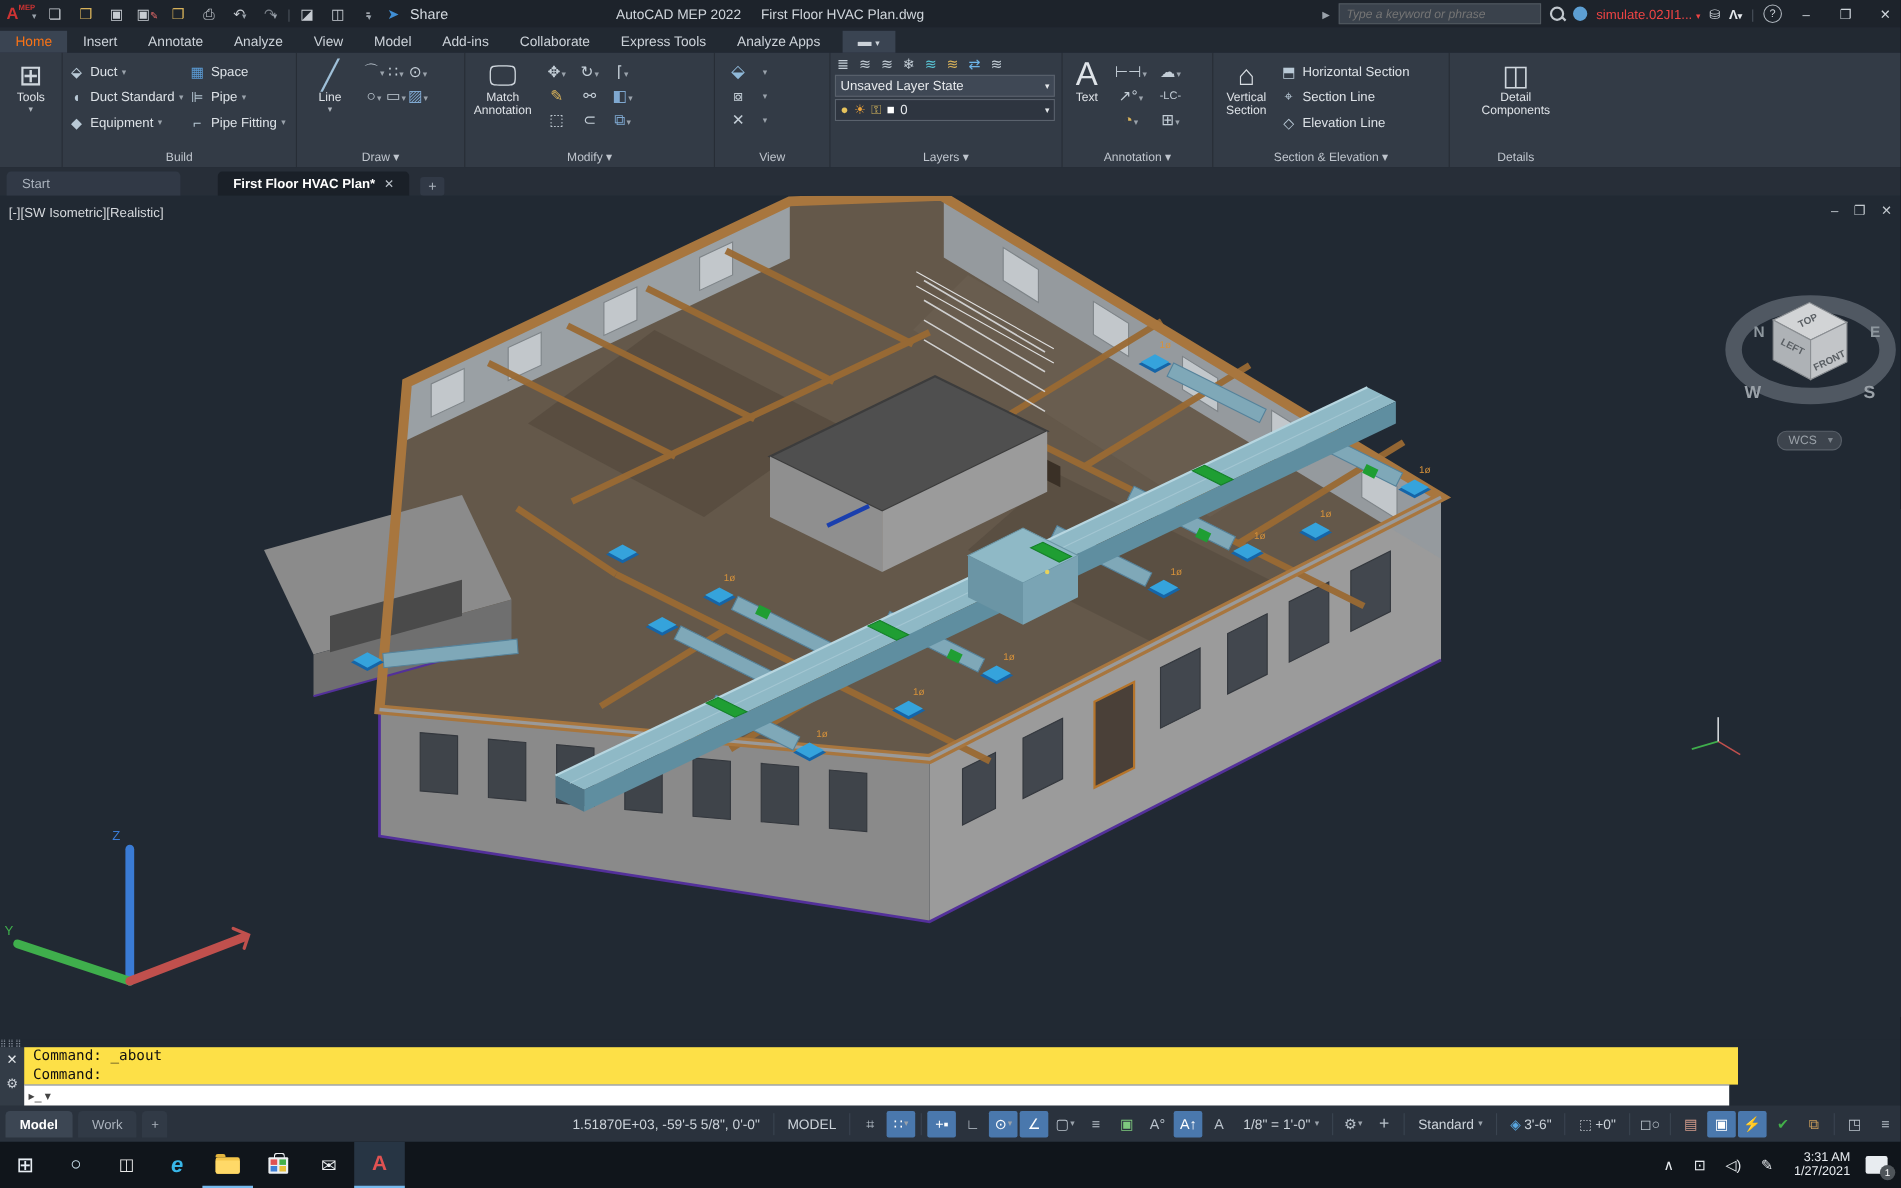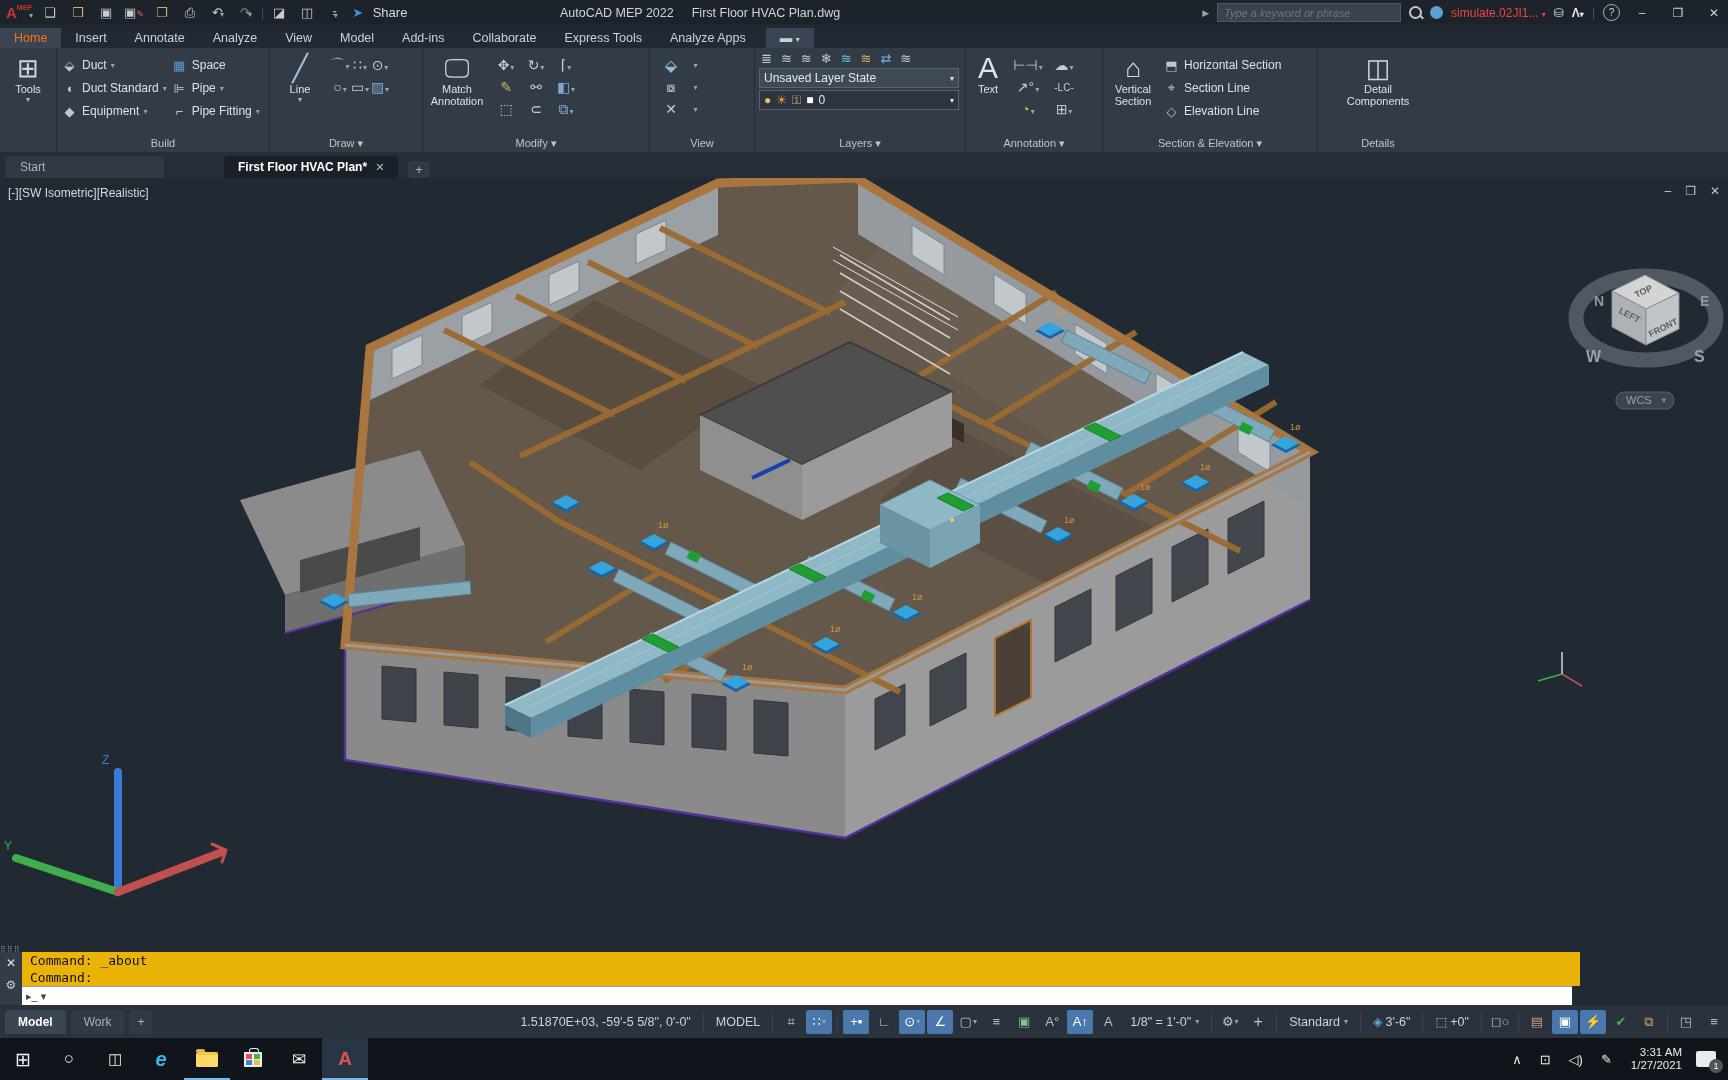--- a/index.html
+++ b/index.html
@@ -331,7 +331,7 @@
     <div class="ftab" style="width:130px">
         <span>Start</span>
       </div>
-    <div class="ftab active" style="margin-left:60px">
+    <div class="ftab active" style="margin-left:34px">
       <span>First Floor HVAC Plan*</span>
         <span class="x">✕</span>
     </div>

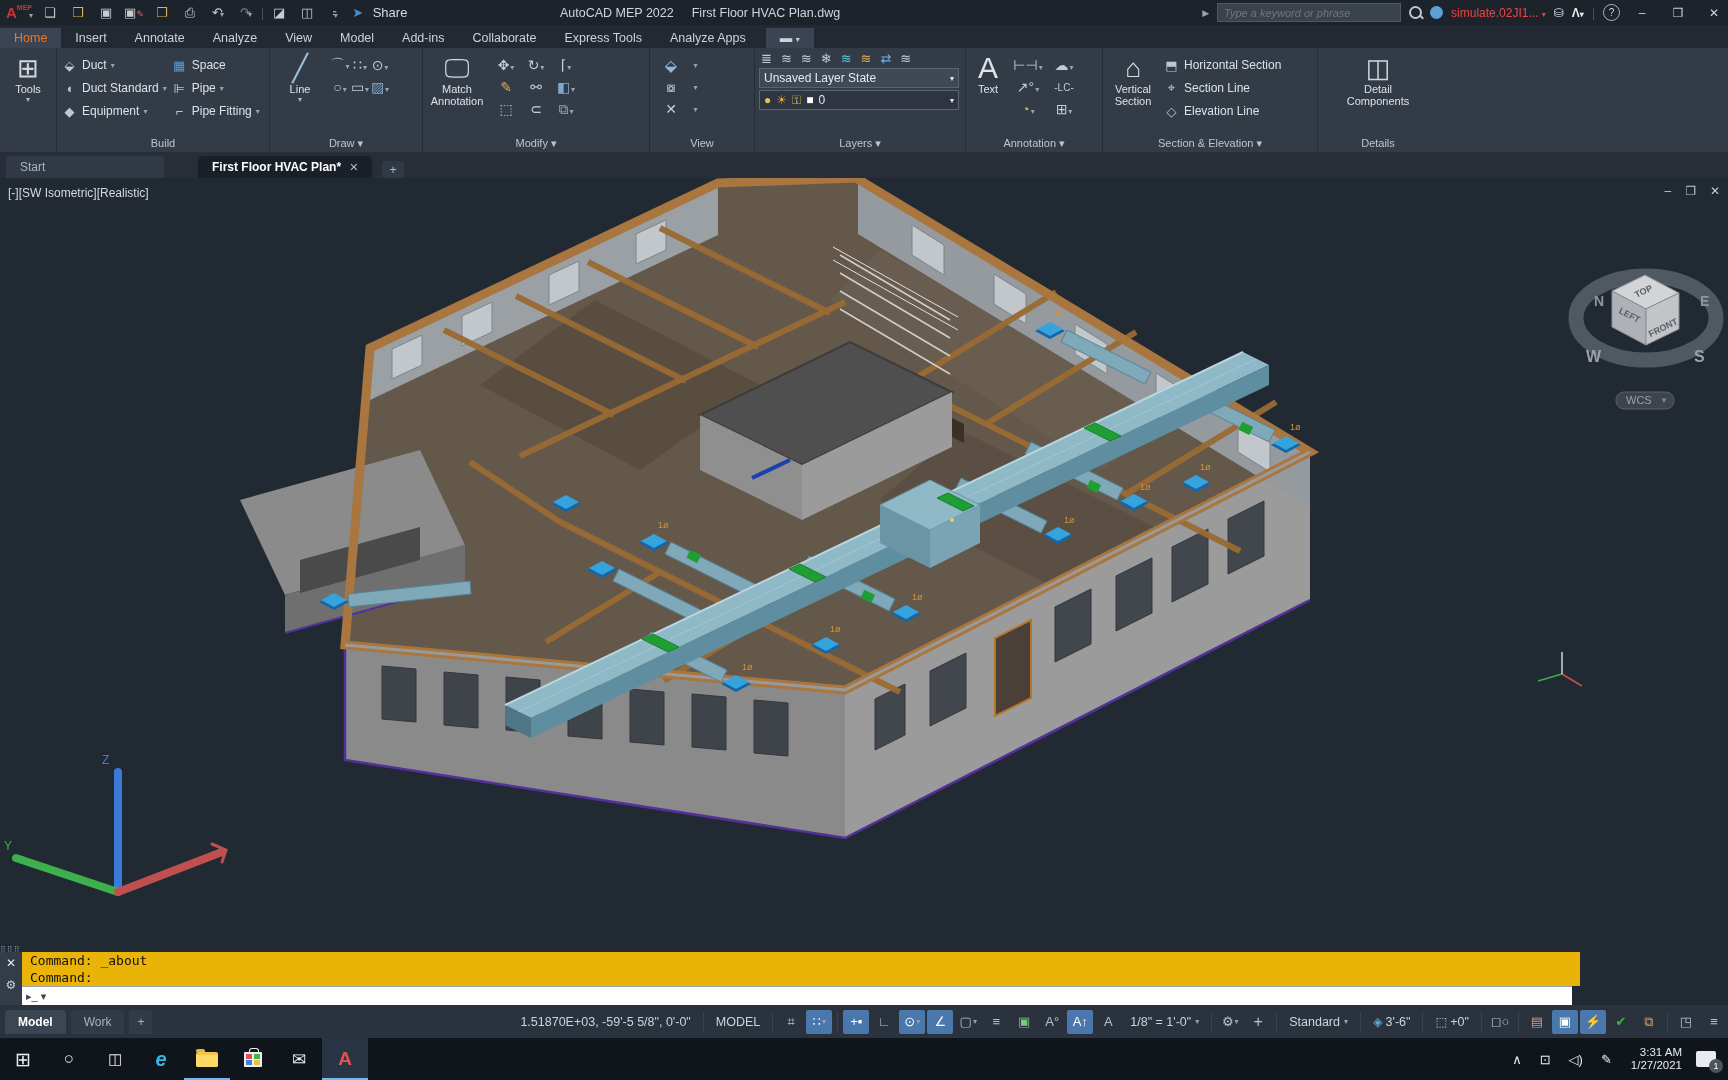--- a/index.html
+++ b/index.html
@@ -56,7 +56,7 @@
   #cmd{left:0;top:945px;width:1728px;height:60px;background:#212933;}
   #cmdgrip{left:0;top:0;width:26px;height:7px;color:#8b94a0;font-size:8px;letter-spacing:1px;line-height:6px;overflow:hidden;}
   #cmdstrip{left:0;top:7px;width:22px;height:53px;background:#333c47;color:#e3e7eb;display:flex;flex-direction:column;align-items:center;gap:8px;padding-top:4px;font-size:12px;}
-  #cmdhist{left:22px;top:7px;width:1550px;height:34px;background:#eab308;color:#111;font-family:"DejaVu Sans Mono",monospace;font-size:13px;line-height:17px;padding-left:8px;}
+  #cmdhist{left:22px;top:7px;width:1550px;height:34px;background:#fde047;color:#111;font-family:"DejaVu Sans Mono",monospace;font-size:13px;line-height:17px;padding-left:8px;}
   #cmdinrow{left:22px;top:41px;width:1550px;height:19px;background:#fff;display:flex;align-items:center;border-top:1px solid #9aa0a6;}
   #cmdprompt{font-size:11px;color:#444;padding:0 4px;}
   #cmdinput{flex:1;border:0;outline:none;font-family:"DejaVu Sans Mono",monospace;font-size:13px;color:#333;}

